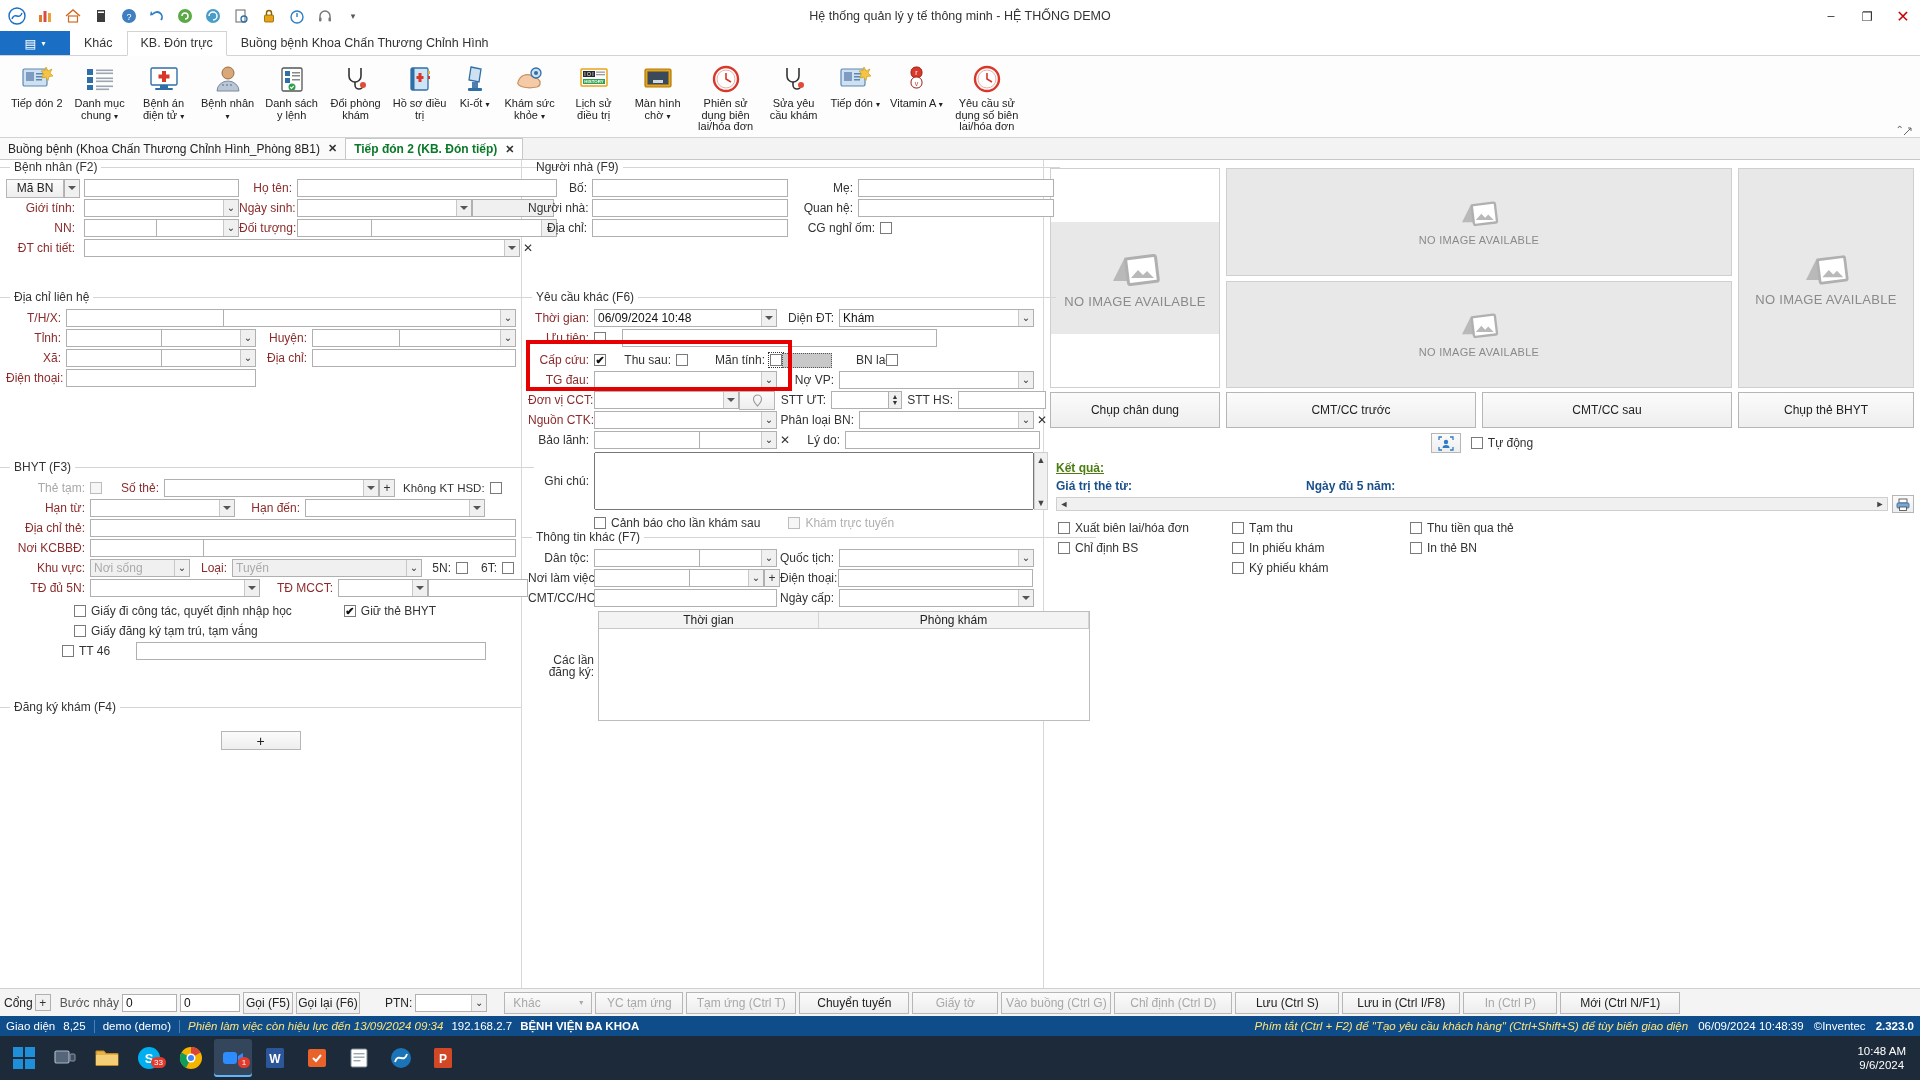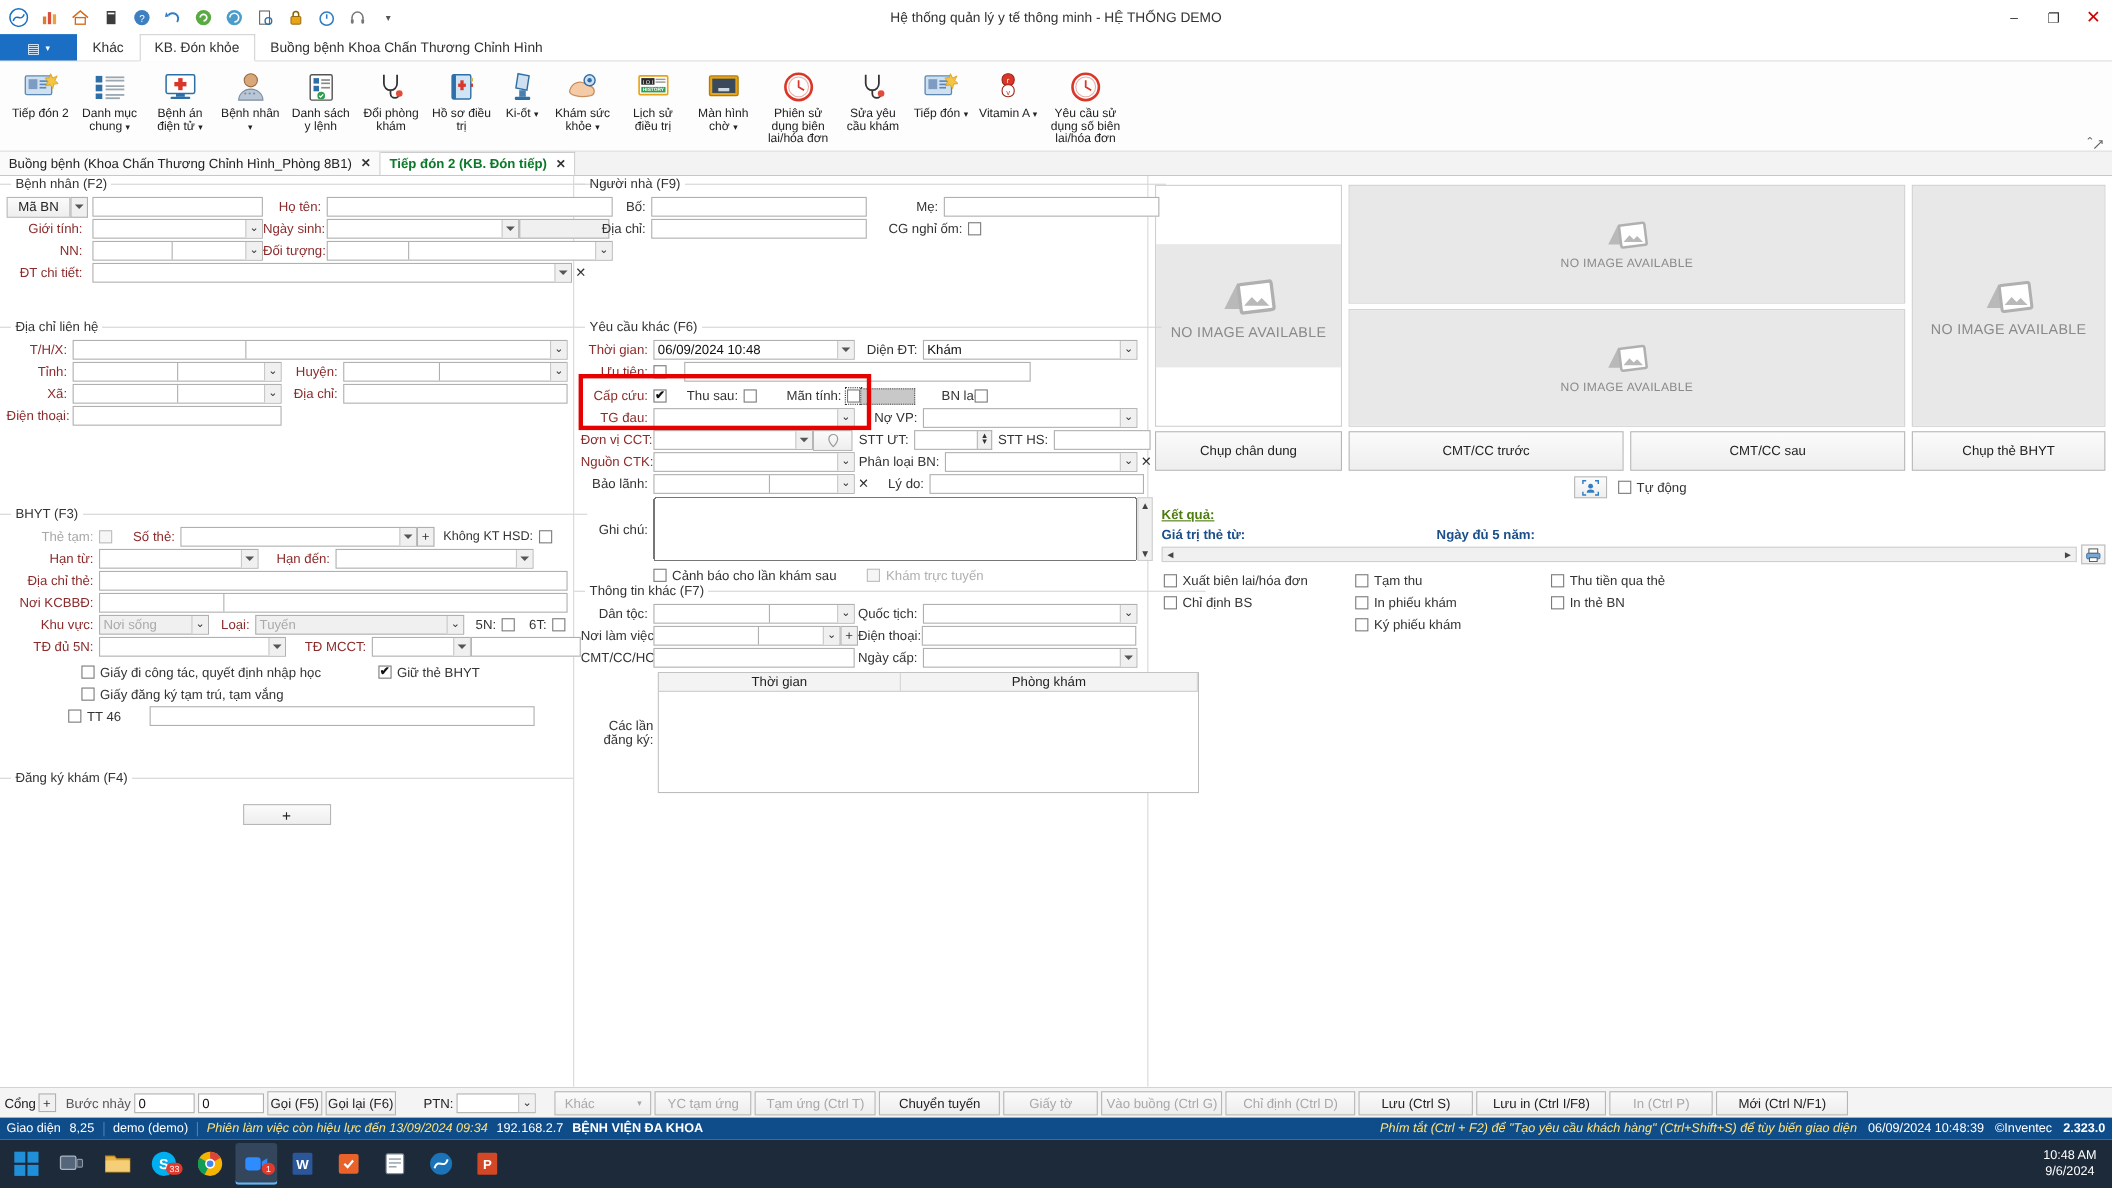--- a/index.html
+++ b/index.html
@@ -295,7 +295,7 @@
       <span style="font-size:8px;">▾</span>
     </div>
     <div class="rtab">Khác</div>
-    <div class="rtab active">KB. Đón khỏe</div>
+    <div class="rtab active">KB. Đón trực</div>
     <div class="rtab">Buồng bệnh Khoa Chấn Thương Chỉnh Hình</div>
   </div>
 

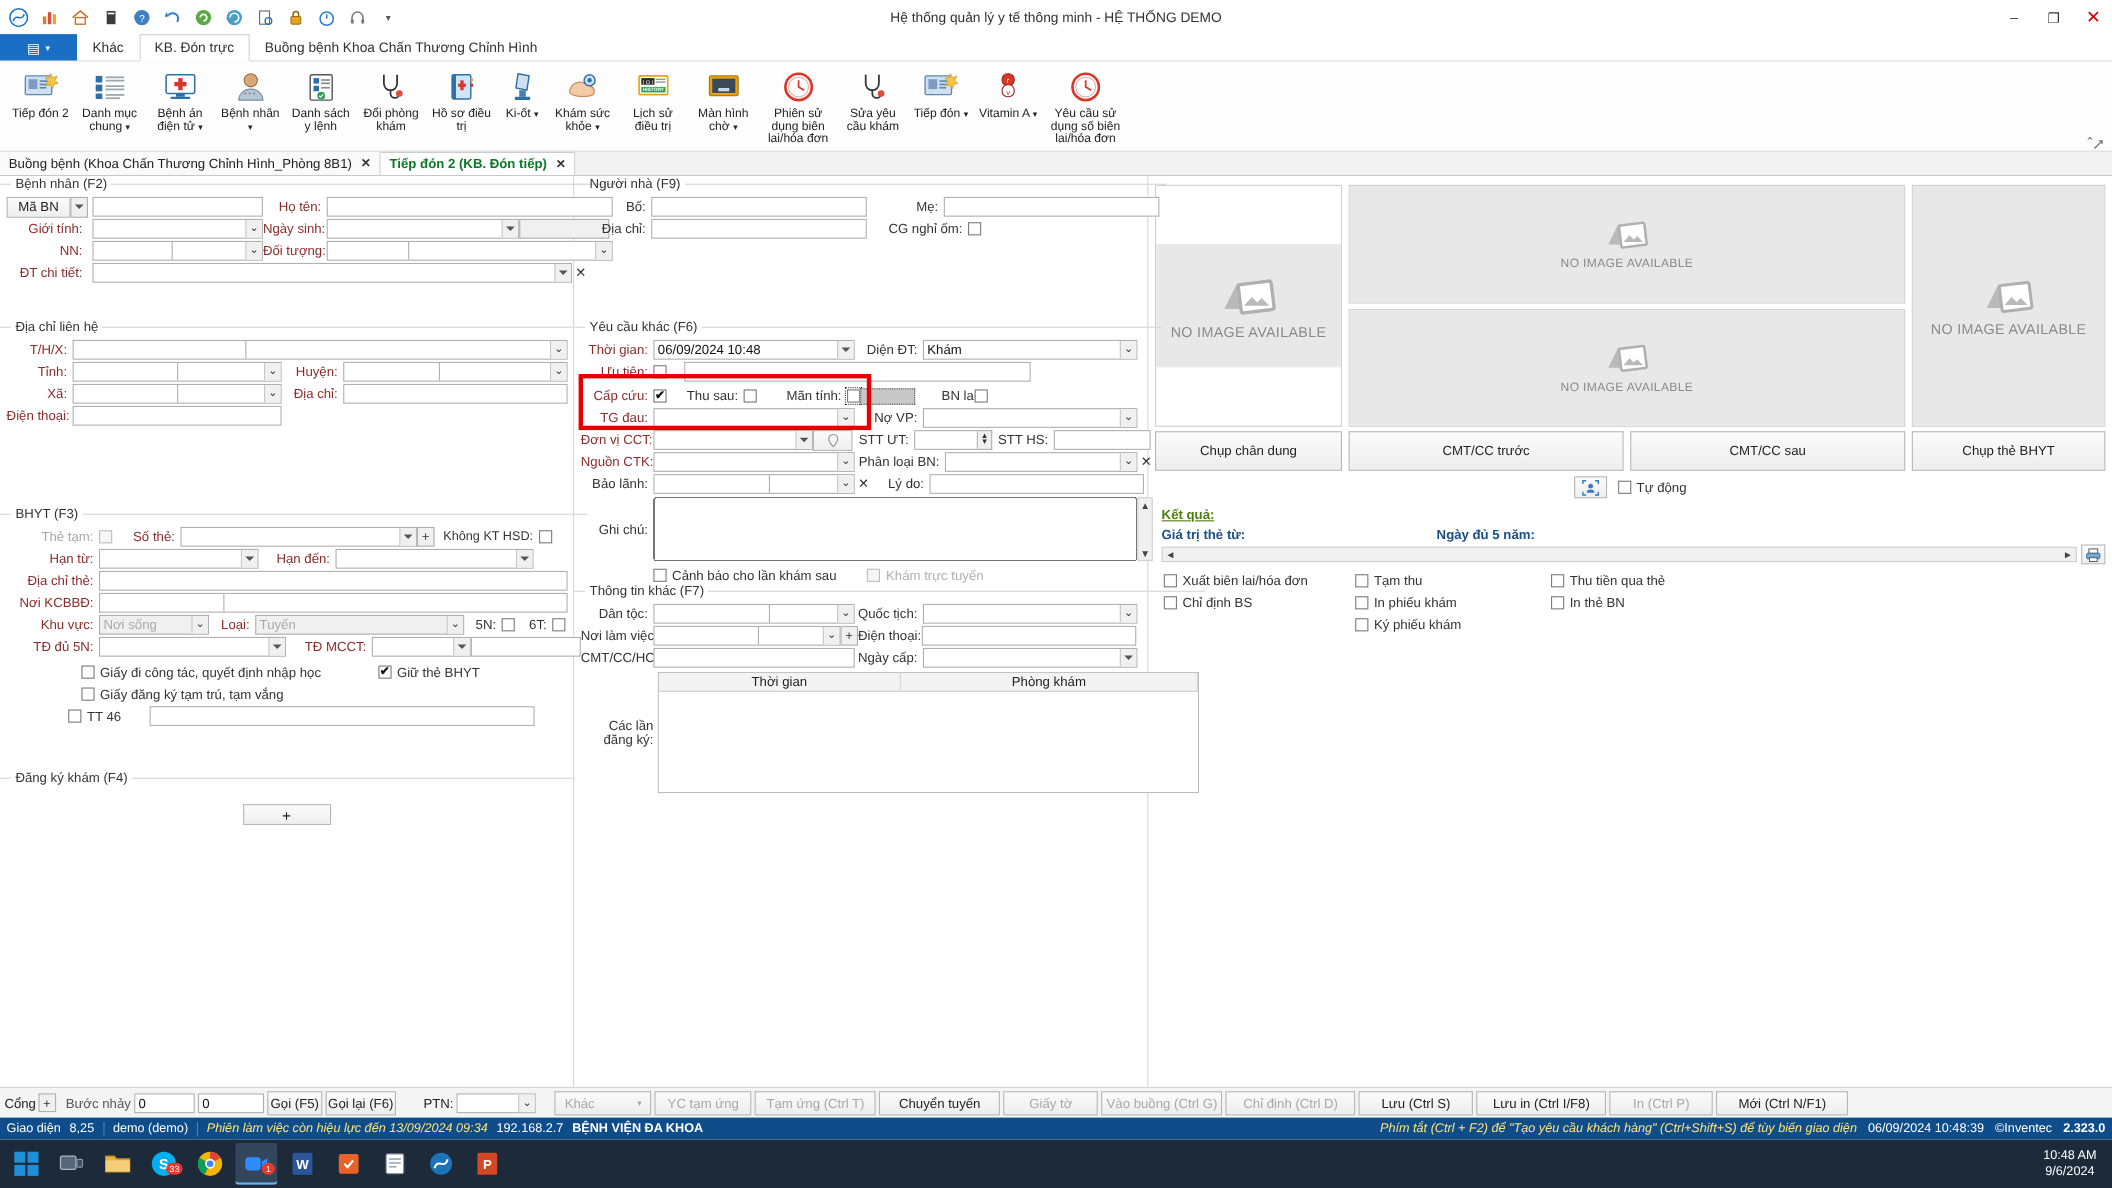--- a/index.html
+++ b/index.html
@@ -767,6 +767,12 @@
           <input class="ti" style="width: 196px;" value="">
         </div>
         <div class="row">
+          <div class="lab blk" style="width:64px;">Người nhà:</div>
+          <input class="ti" style="width: 196px;" value="">
+          <div class="lab blk" style="width:70px;">Quan hệ:</div>
+          <input class="ti" style="width: 196px;" value="">
+        </div>
+        <div class="row">
           <div class="lab blk" style="width:64px;">Địa chỉ:</div>
           <input class="ti" style="width: 196px;" value="">
           <div class="lab blk" style="width:92px;">CG nghỉ ốm:</div>

